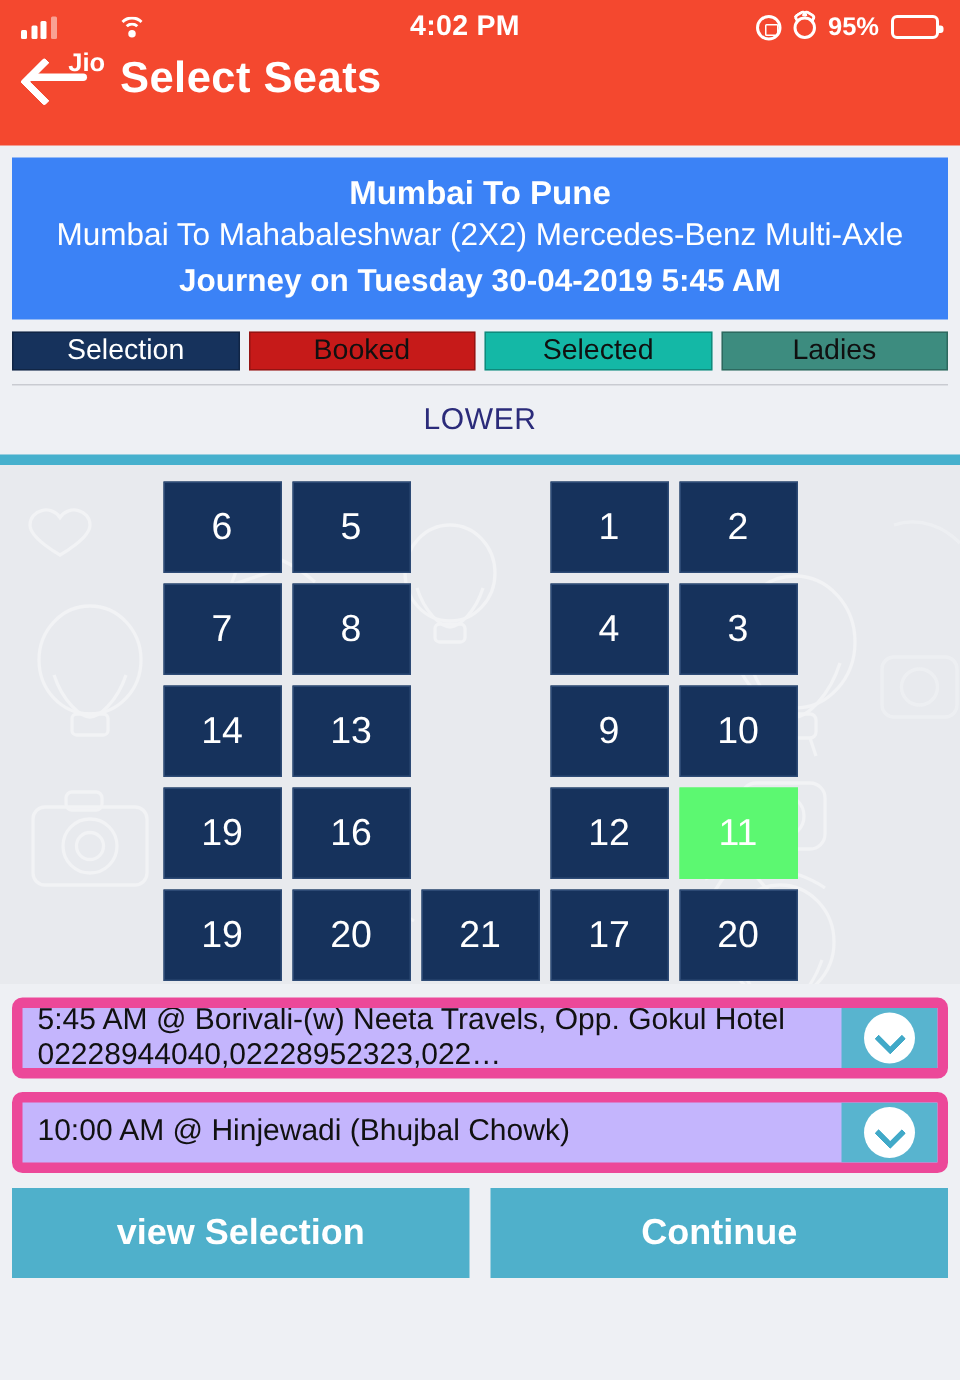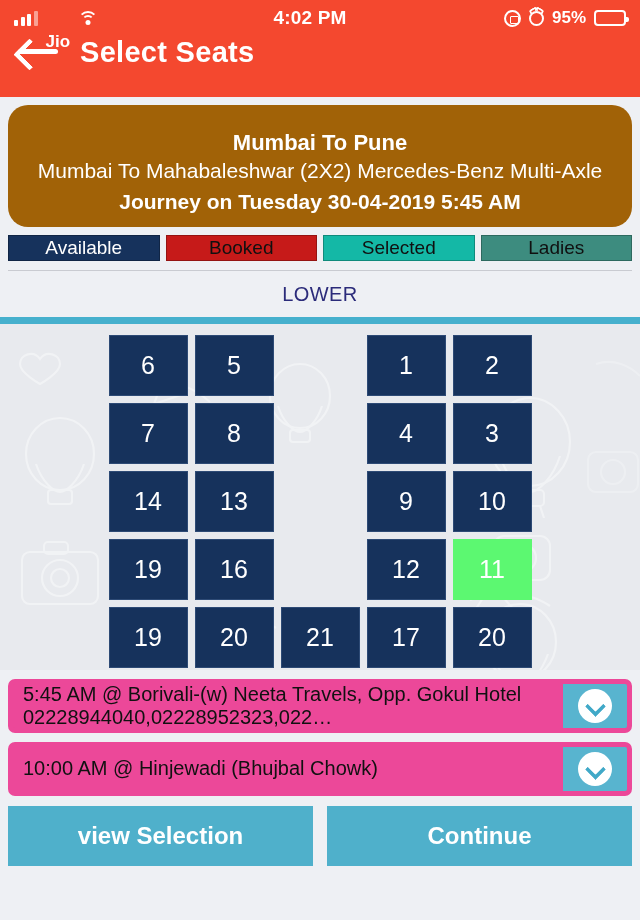--- a/index.html
+++ b/index.html
@@ -106,11 +106,11 @@
   .wrap { padding: 0 8px; }
   .tripcard {
     margin-top: 8px;
-    background: #a16207;
-    border-radius: 20px;
+    background: #3b82f6;
+    border-radius: 0;
     color: #ffffff;
     text-align: center;
-    padding: 23px 10px 11px;
+    padding: 9px 10px 11px;
   }
   .trip-route { font-size: 22px; font-weight: bold; line-height: 1.32; }
   .trip-bus { font-size: 21px; line-height: 1.32; font-weight: normal; }

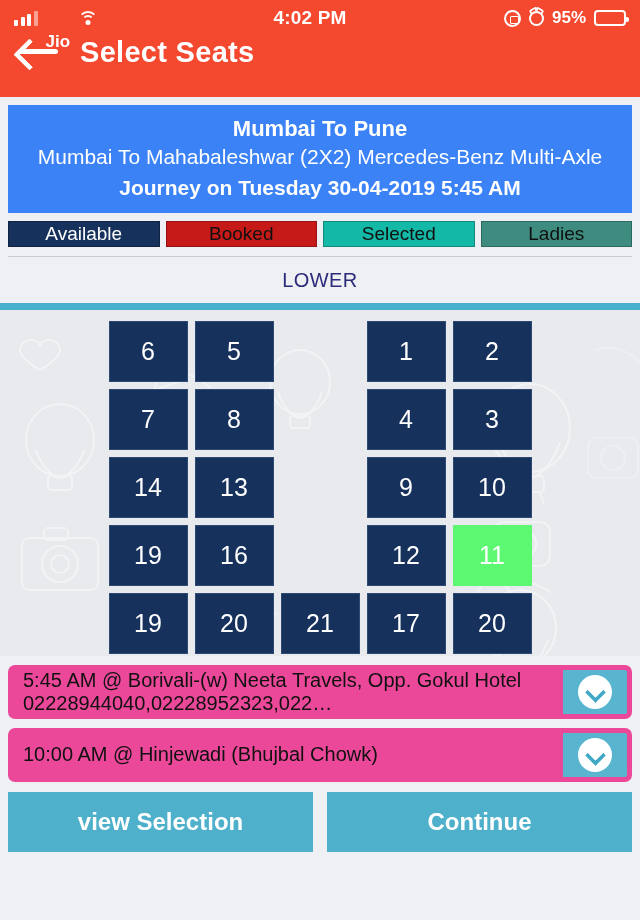--- a/index.html
+++ b/index.html
@@ -263,7 +263,7 @@
   </div>
 
   <div class="legend" id="legend">
-      <div class="legend-item" style="background: rgb(22, 50, 92); color: rgb(255, 255, 255);">Available</div>
+      <div class="legend-item" style="background: rgb(22, 50, 92); color: rgb(255, 255, 255);">Selection</div>
       <div class="legend-item" style="background: rgb(198, 26, 25); color: rgb(16, 16, 16);">Booked</div>
       <div class="legend-item" style="background: #14b8a6; color: rgb(16, 16, 16);">Selected</div>
       <div class="legend-item" style="background: rgb(61, 140, 127); color: rgb(16, 16, 16);">Ladies</div>

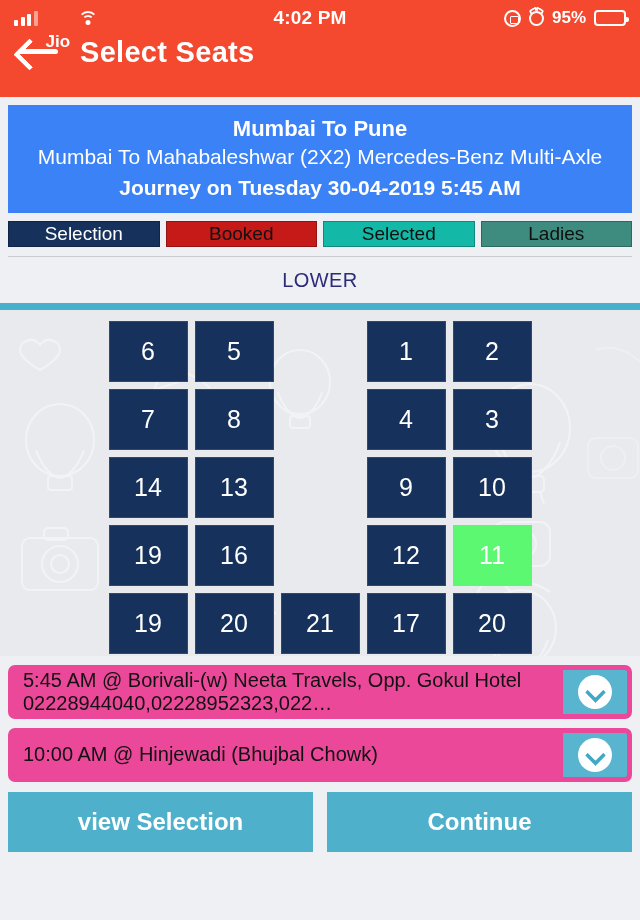--- a/index.html
+++ b/index.html
@@ -174,8 +174,8 @@
     display: flex;
     margin-top: 9px;
     border-radius: 7px;
-    background: #ec4899;
-    border: 5px solid #ec4899;
+    background: #c4b5fd;
+    border: 7px solid #ec4899;
     overflow: hidden;
     height: 54px;
   }

